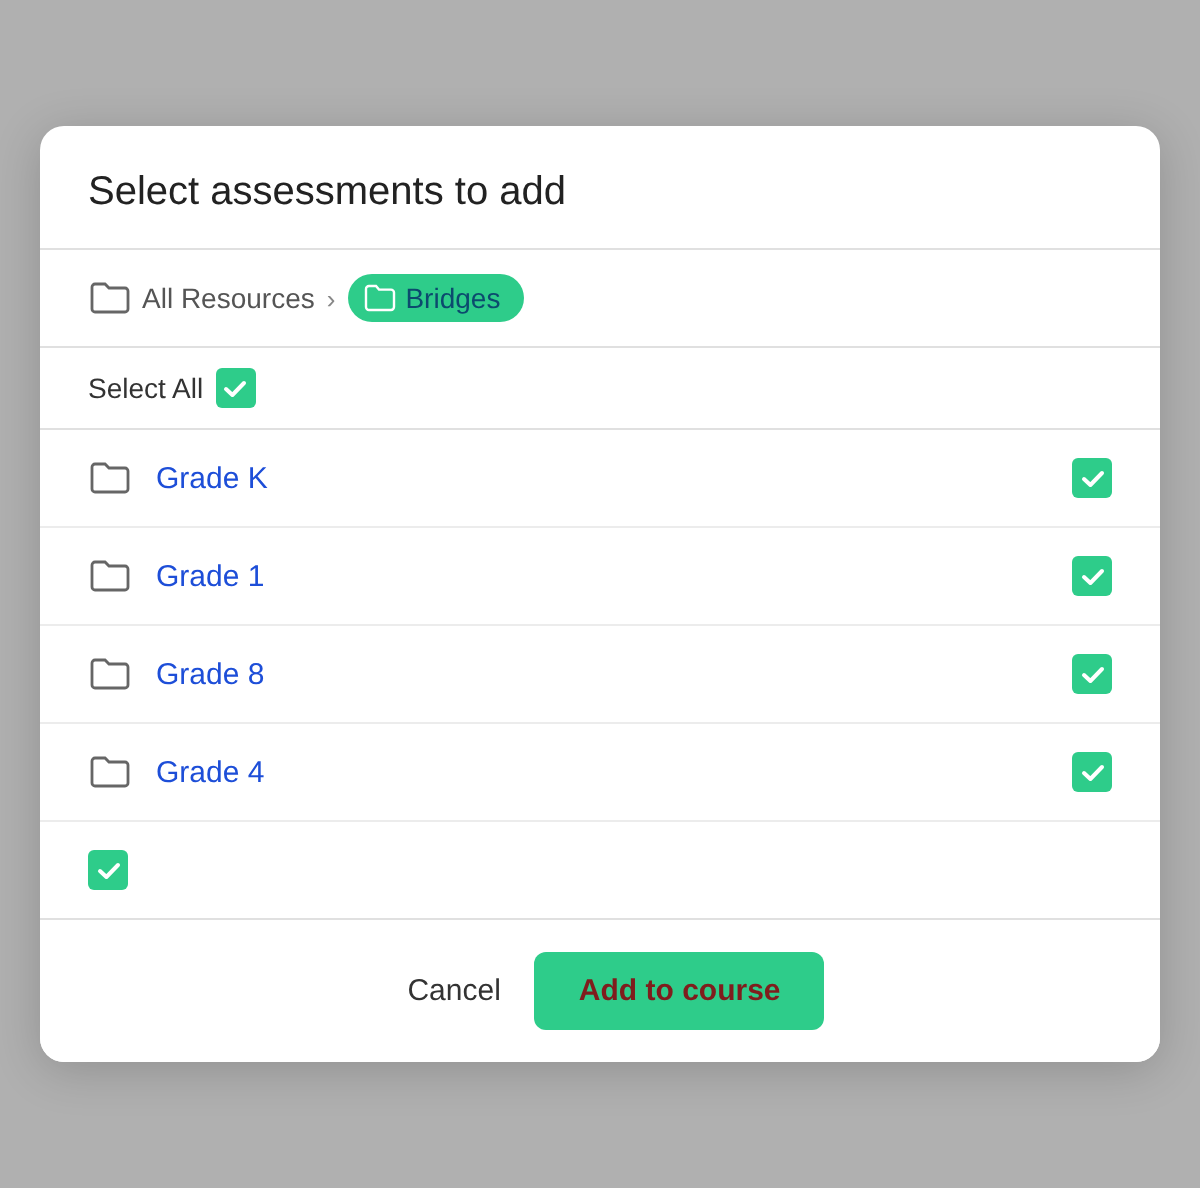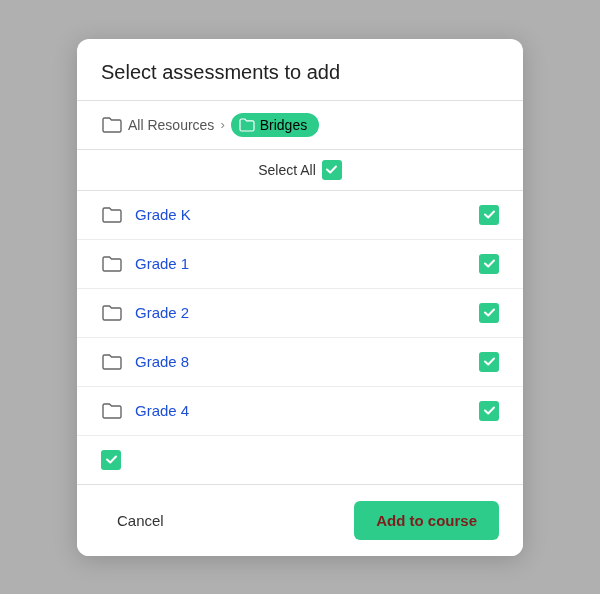--- a/index.html
+++ b/index.html
@@ -17,7 +17,7 @@
     .modal {
       background: #fff;
       border-radius: 12px;
-      width: 446px;
+      width: 560px;
       box-shadow: 0 4px 24px rgba(0,0,0,0.18);
       overflow: hidden;
     }

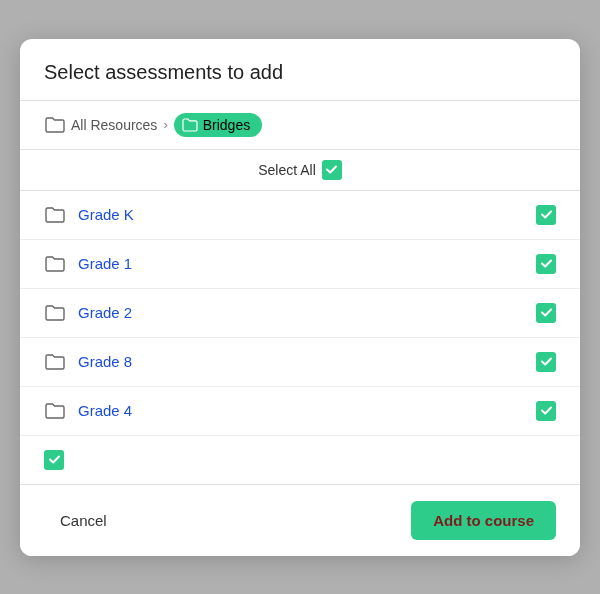--- a/index.html
+++ b/index.html
@@ -57,7 +57,7 @@
 
     .breadcrumb-chip {
       background: #2ecc8a;
-      color: #000000;
+      color: #0c4a6e;
       border-radius: 999px;
       padding: 4px 12px 4px 8px;
       font-size: 14px;

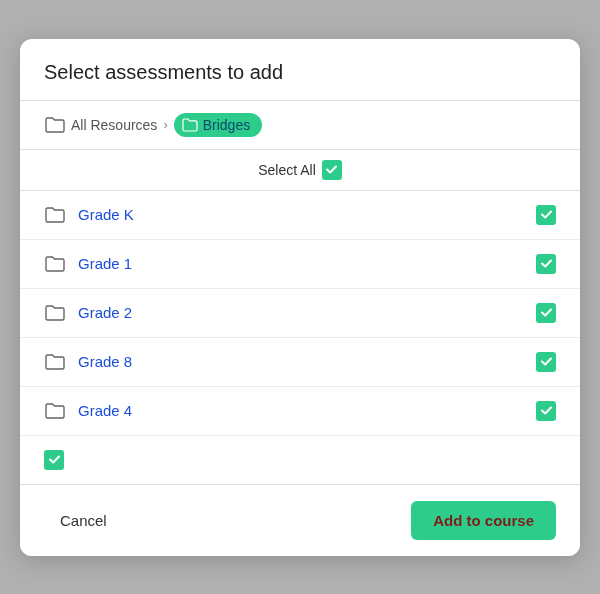--- a/index.html
+++ b/index.html
@@ -71,7 +71,7 @@
       padding: 10px 24px;
       display: flex;
       align-items: center;
-      justify-content: center;
+      justify-content: flex-start;
       gap: 6px;
       border-bottom: 1px solid #e0e0e0;
     }

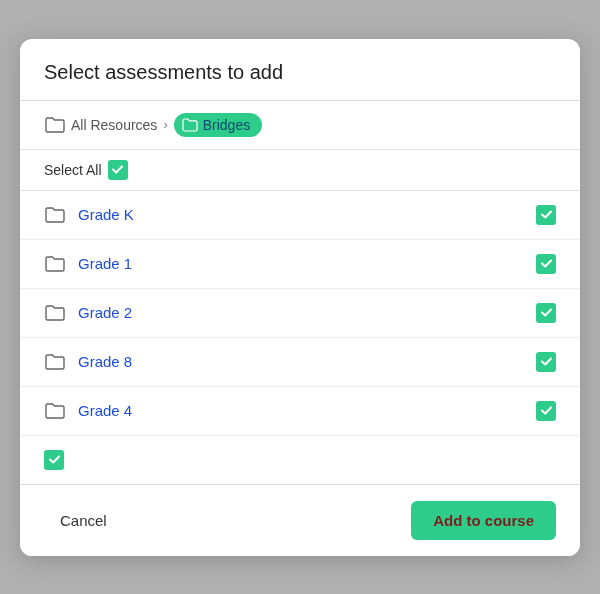--- a/index.html
+++ b/index.html
@@ -244,21 +244,6 @@
       </div>
     </div>
 
-    <div class="grade-item">
-      <div class="grade-left">
-        <span class="folder-icon">
-          <svg class="folder-svg" viewBox="0 0 22 18" fill="none" xmlns="http://www.w3.org/2000/svg">
-            <path d="M2 3.5C2 2.67 2.67 2 3.5 2H8.5L10.5 4H18.5C19.33 4 20 4.67 20 5.5V14.5C20 15.33 19.33 16 18.5 16H3.5C2.67 16 2 15.33 2 14.5V3.5Z" stroke="#666" stroke-width="1.4" fill="none"></path>
-          </svg>
-        </span>
-        <span class="grade-label">Grade 2</span>
-      </div>
-      <div class="checkbox-green">
-        <svg viewBox="0 0 13 13" fill="none" xmlns="http://www.w3.org/2000/svg">
-          <path d="M2 6.5L5.2 9.5L11 3.5" stroke="white" stroke-width="2" stroke-linecap="round" stroke-linejoin="round"></path>
-        </svg>
-      </div>
-    </div>
 
     <div class="grade-item">
       <div class="grade-left">

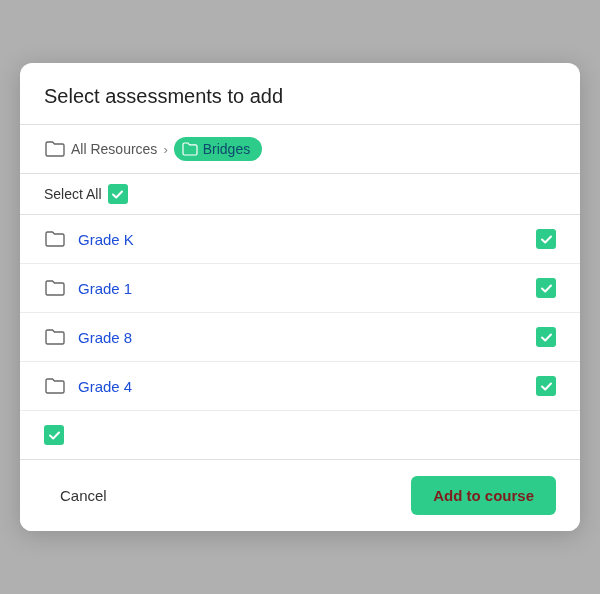--- a/index.html
+++ b/index.html
@@ -137,7 +137,7 @@
       padding: 16px 24px;
       display: flex;
       align-items: center;
-      justify-content: space-between;
+      justify-content: center;
       gap: 1px;
       border-top: 1px solid #e0e0e0;
       background: #fff;

